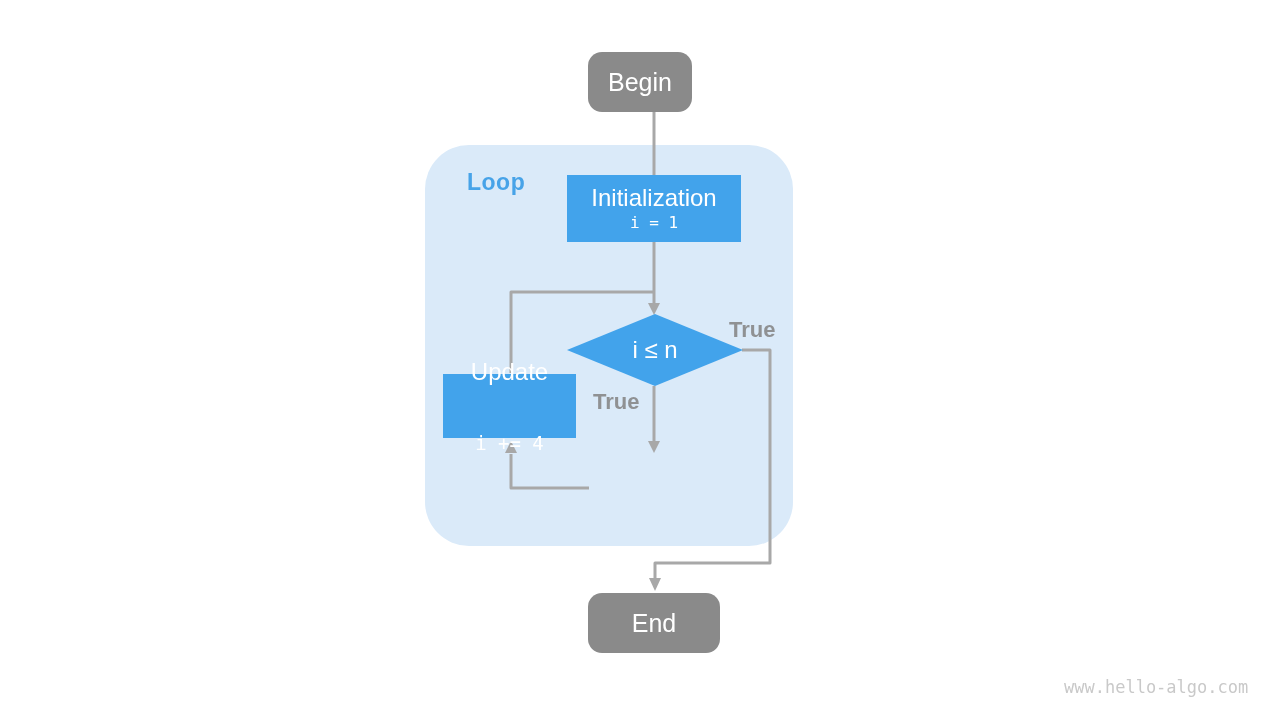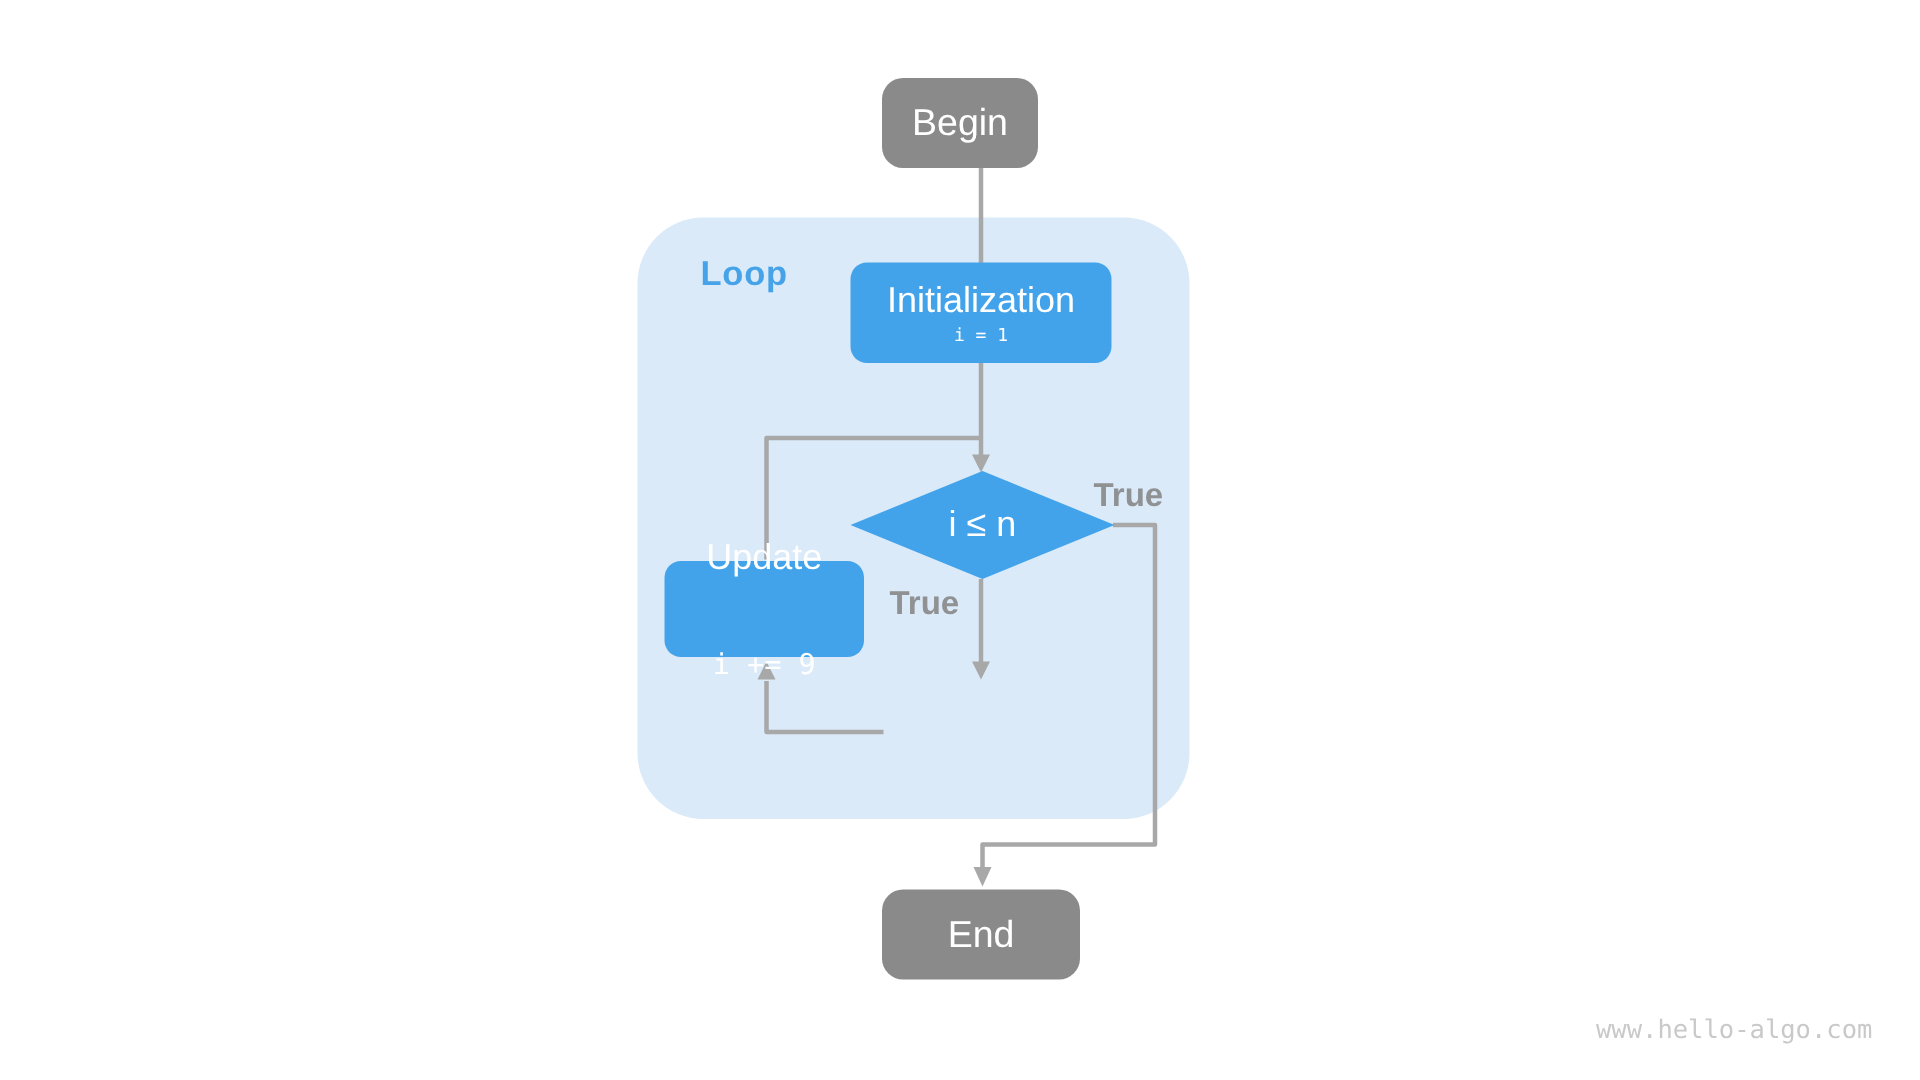--- a/index.html
+++ b/index.html
@@ -54,7 +54,7 @@
     border-radius: 14px;
     font-size: 25px;
   }
-  .node.process { background: var(--node-blue, #42A3EB); border-radius: 11px; }
+  .node.process { background: var(--node-blue, #42A3EB); }
   .node.task-node {
     background: var(--node-green, #8DBE80);
     font-size: 26px;

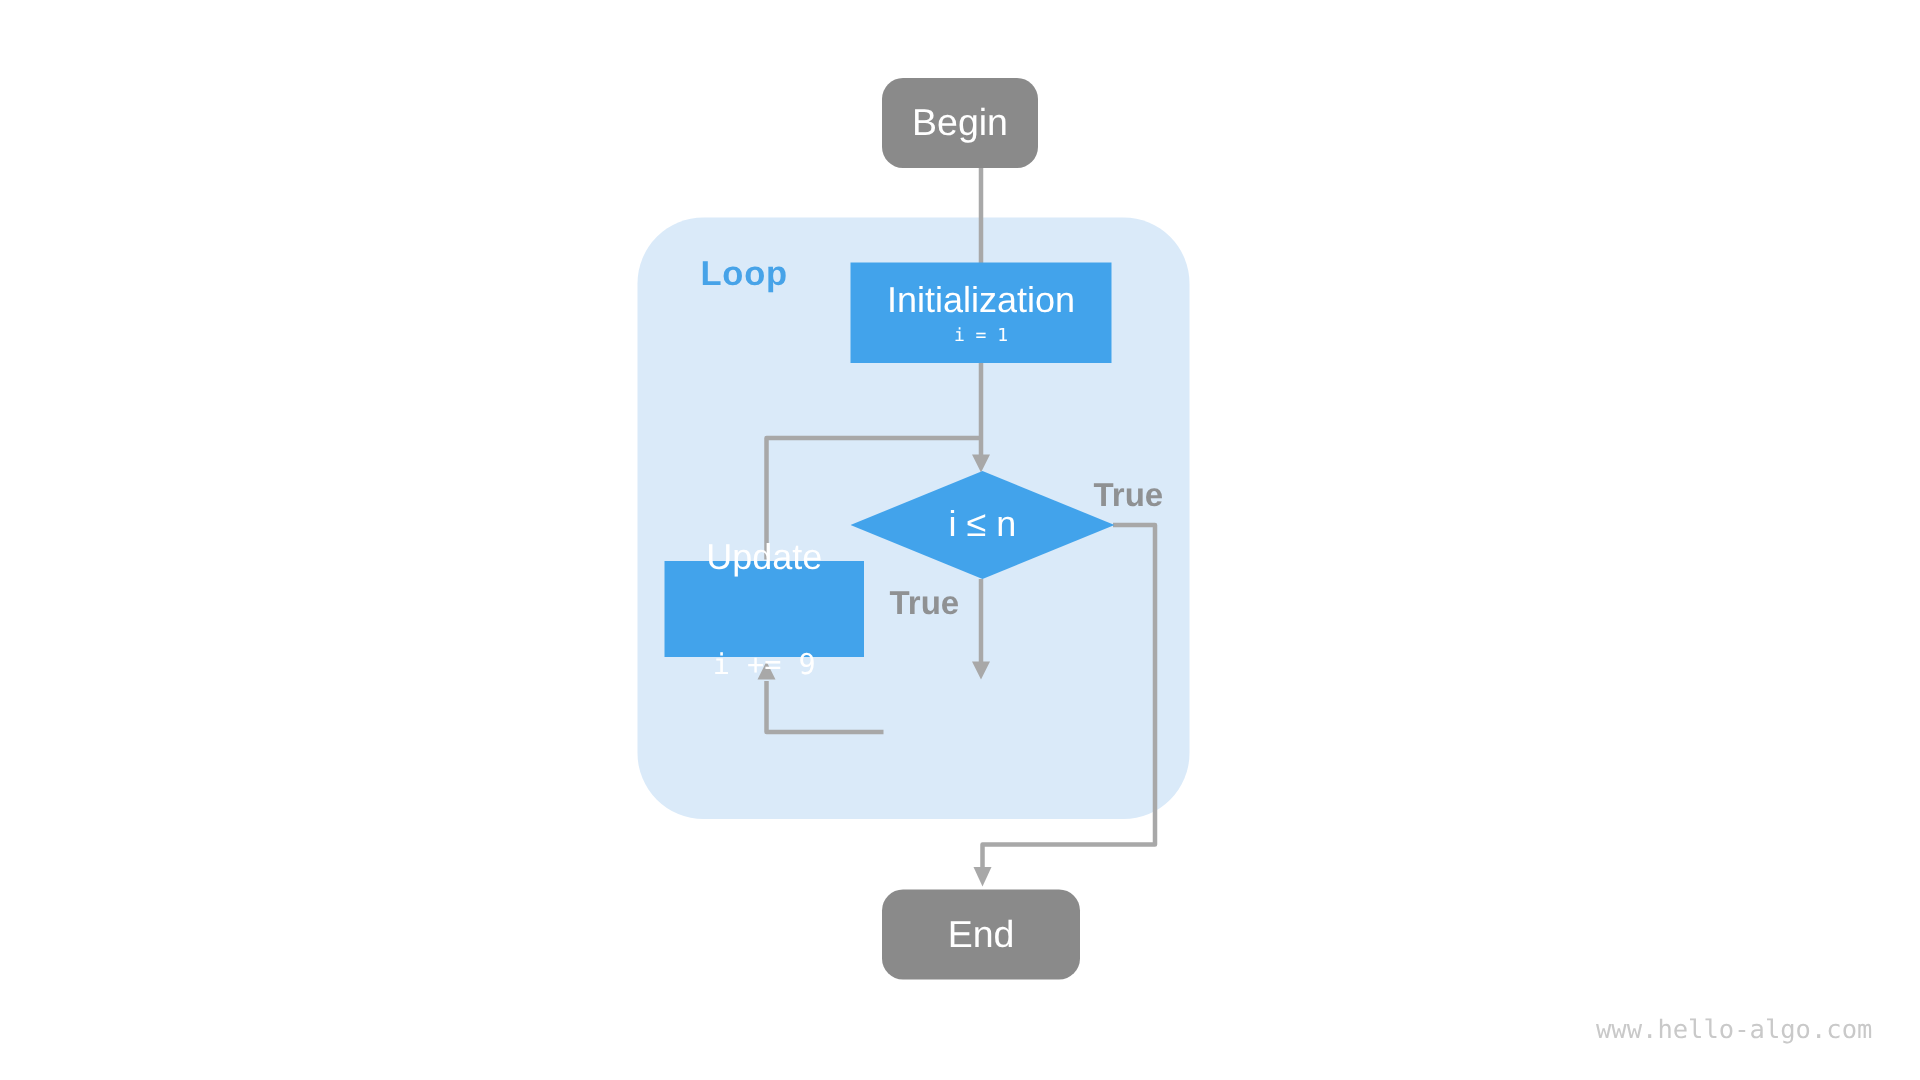--- a/index.html
+++ b/index.html
@@ -62,7 +62,7 @@
   .node-title { font-size: 24px; line-height: 1.25; }
   .node-code {
     font-family: "DejaVu Sans Mono", monospace;
-    font-size: 12px;
+    font-size: 16px;
     line-height: 1.3;
   }
   .diamond-wrap { position: absolute; left: 567px; top: 314px; width: 176px; height: 72px; }

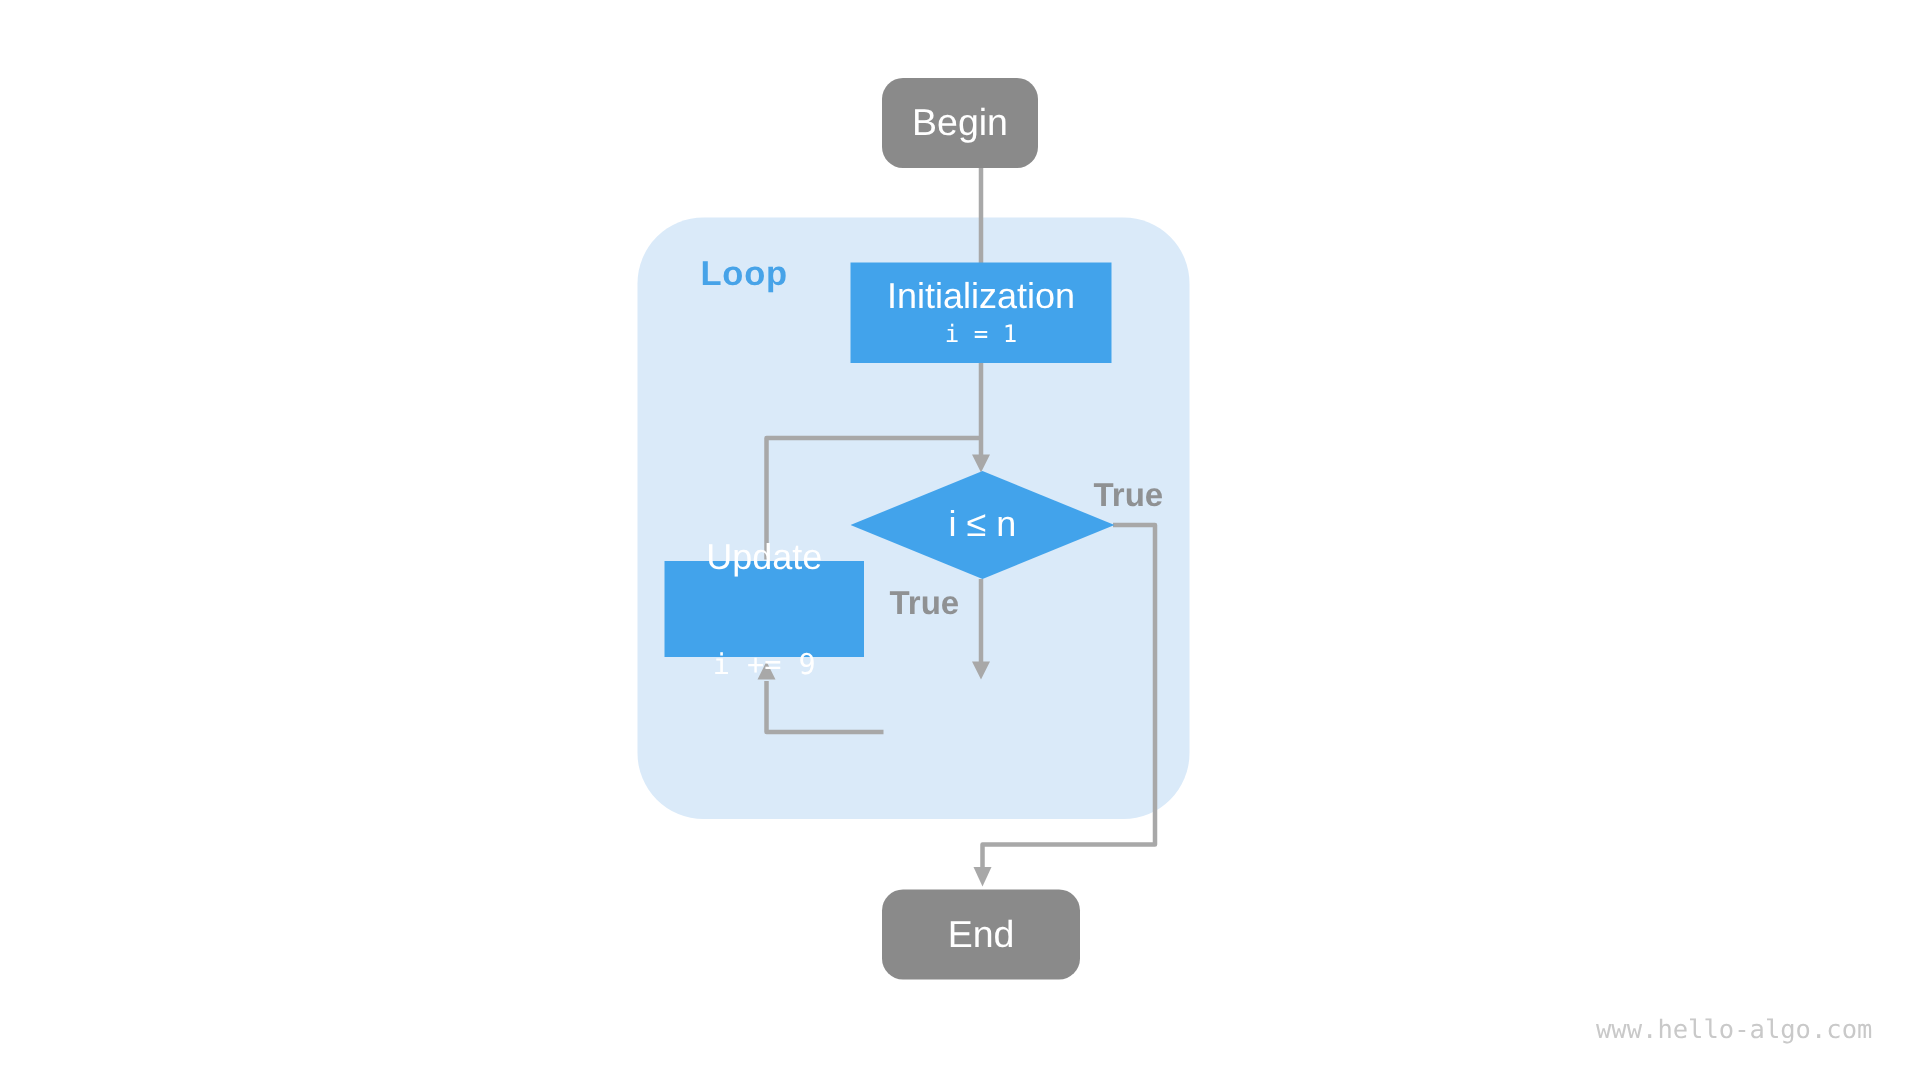--- a/index.html
+++ b/index.html
@@ -134,7 +134,7 @@
 
   <div class="node process" style="left:443px; top:374px; width:133px; height:64px;gap:44px;">
     <div class="node-title">Update</div>
-    <div class="node-code" style="font-size:19px;">i += 9</div>
+    <div class="node-code" style="font-size:19px;">i += 4</div>
   </div>
 
 

